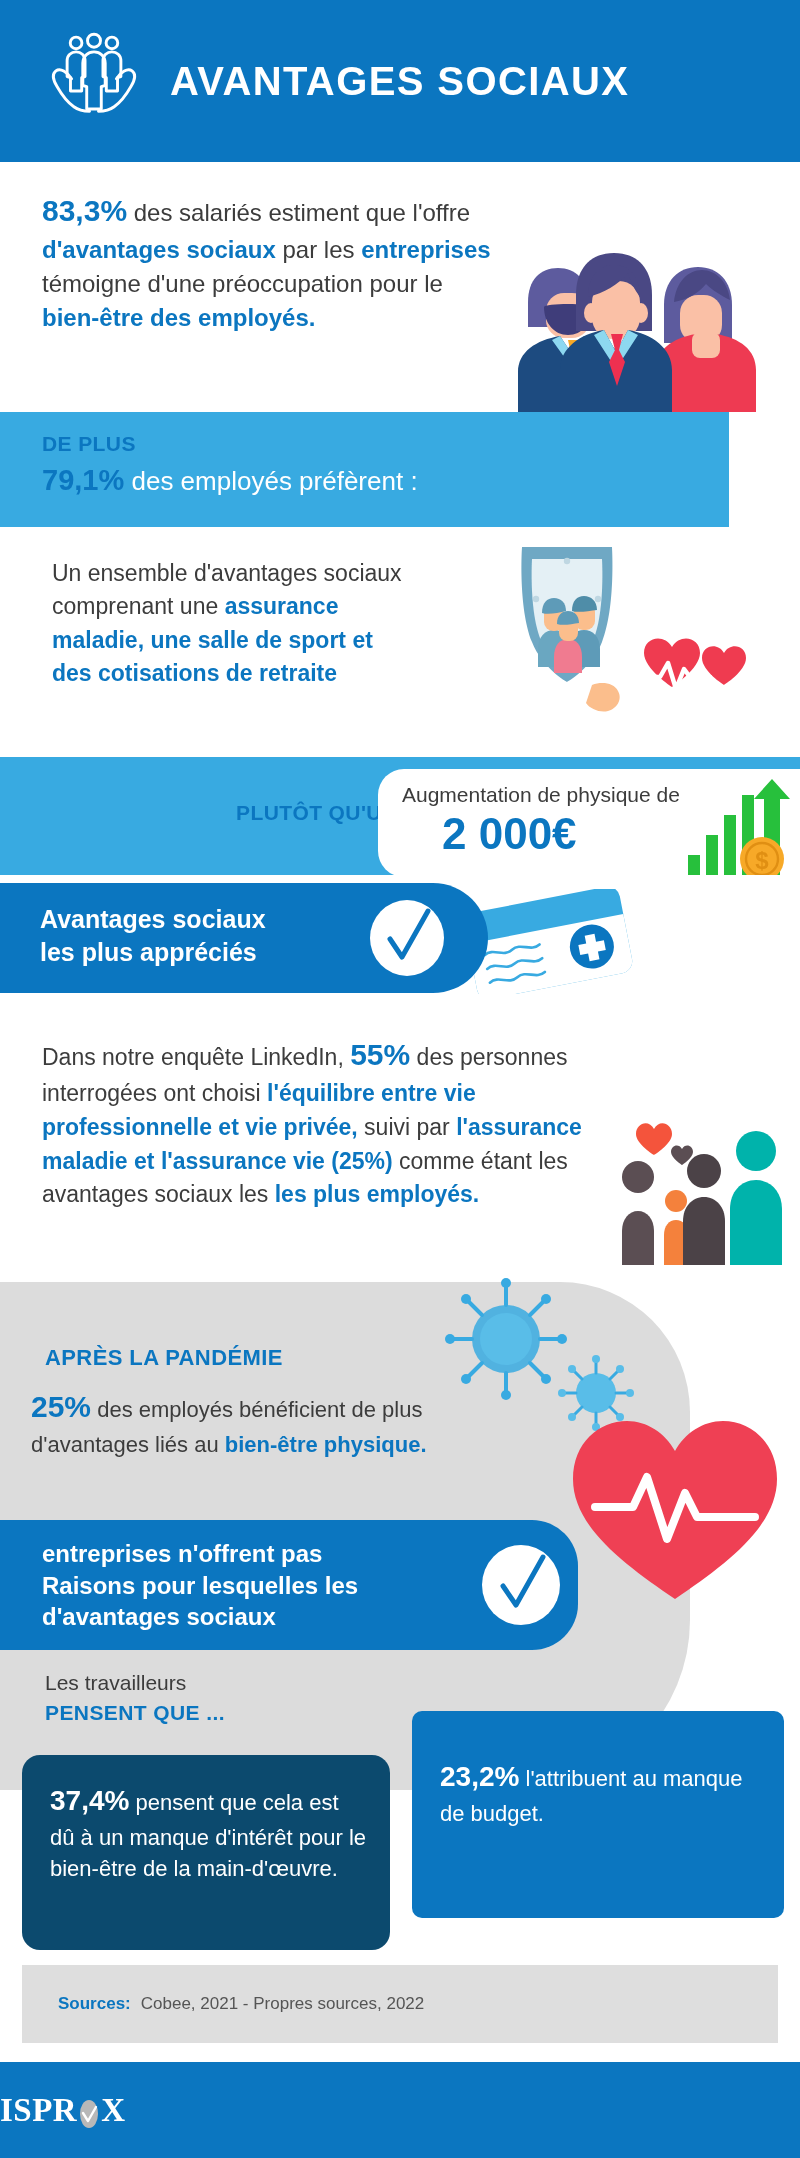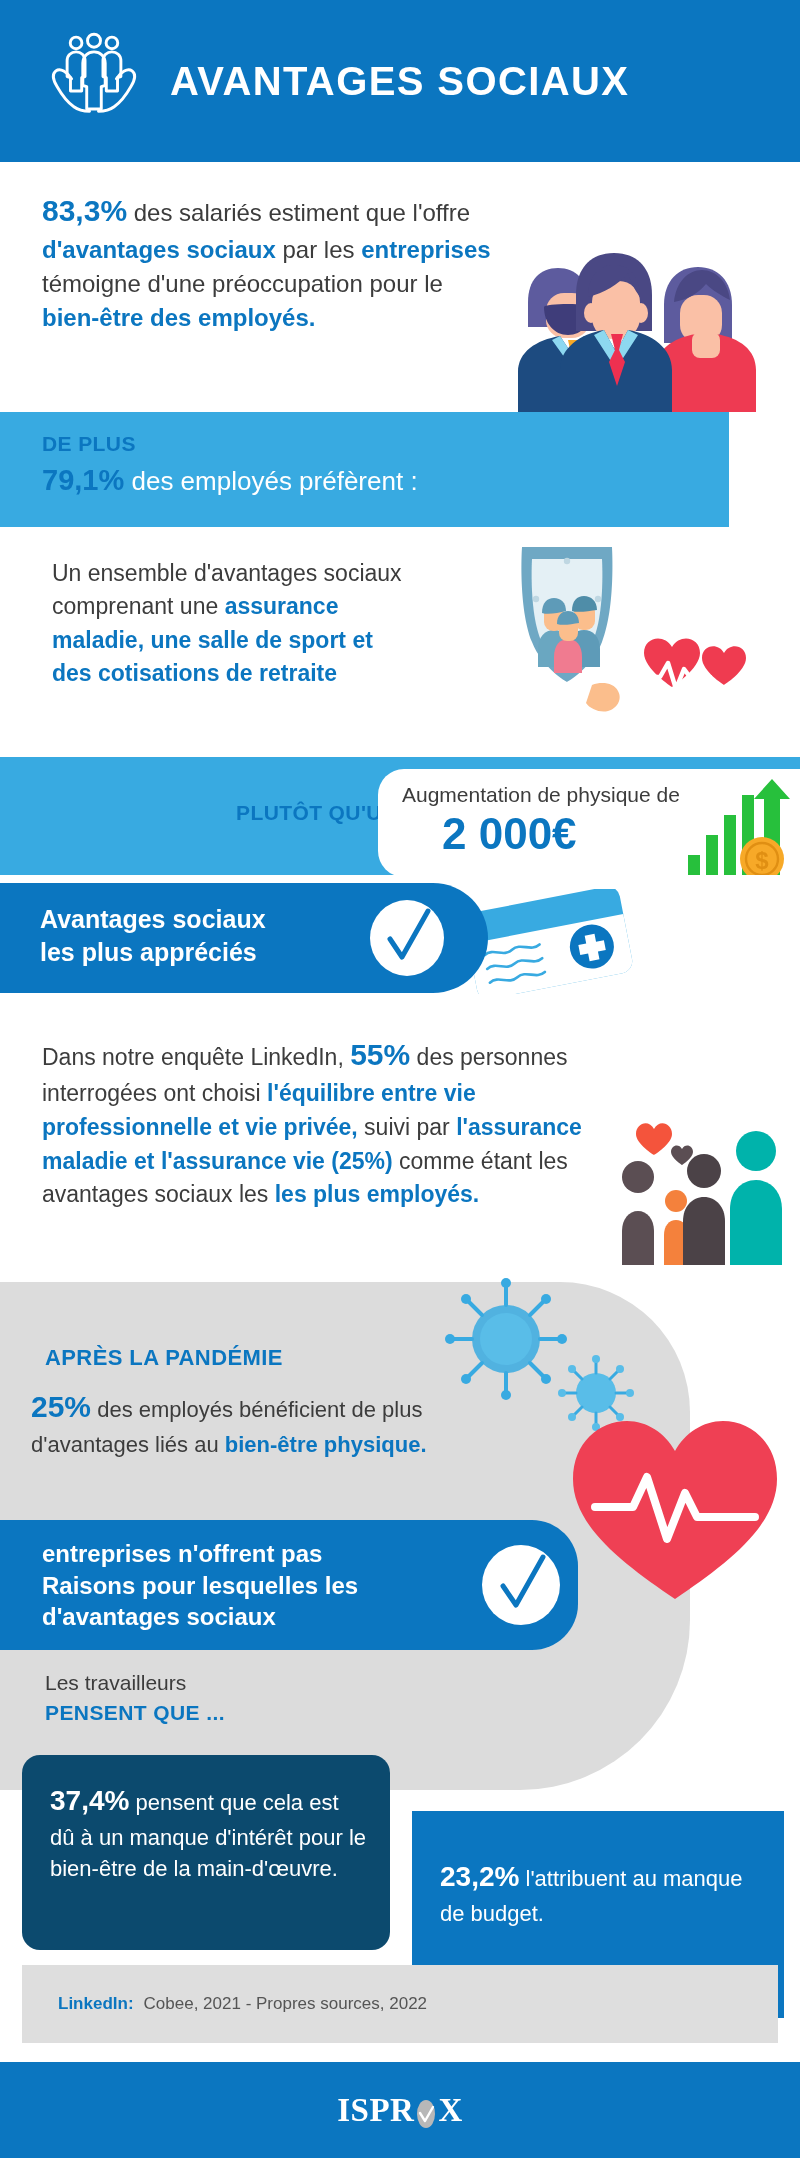--- a/index.html
+++ b/index.html
@@ -128,8 +128,8 @@
     background:#0c4a6e;border-radius:18px;
   }
   .stat-right{
-    position:absolute;left:412px;top:1811px;width:372px;height:207px;
-    background:#0b76c0;border-radius:0;
+    position:absolute;left:412px;top:1711px;width:372px;height:207px;
+    background:#0b76c0;border-radius:10px;
   }
   .stat-text{
     position:absolute;left:28px;top:26px;right:22px;color:#fff;

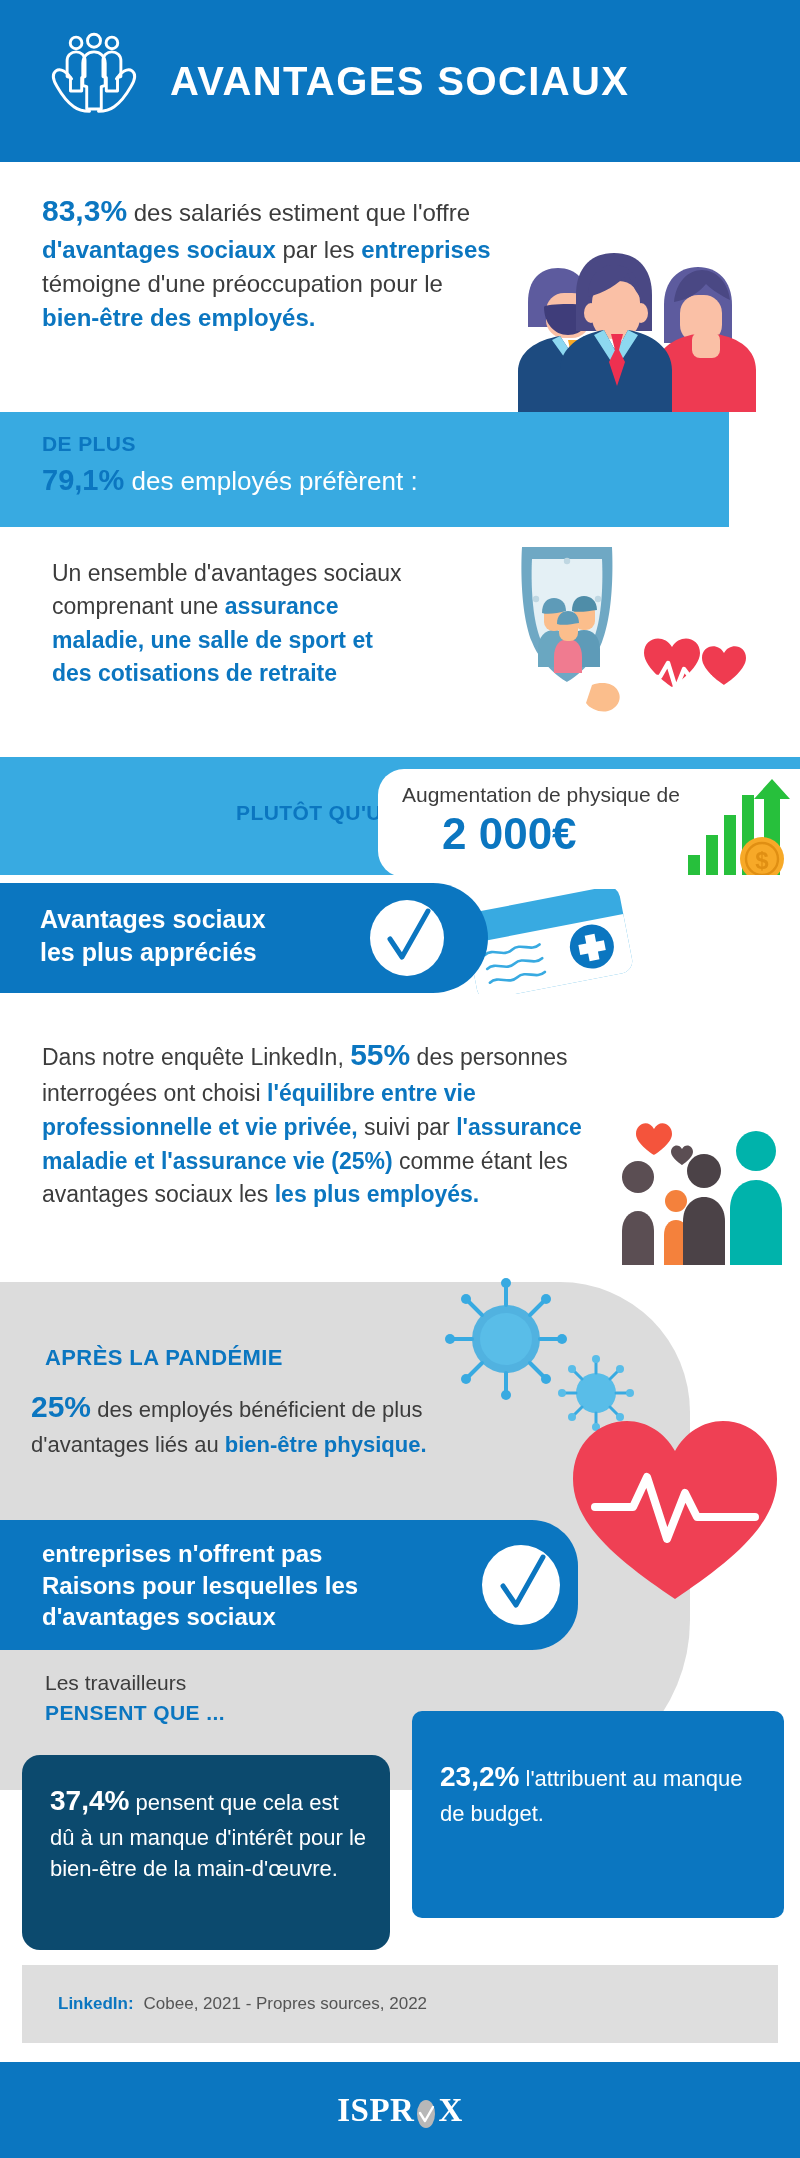--- a/index.html
+++ b/index.html
@@ -392,7 +392,7 @@
   </div>
 
   <div class="sources">
-    <span class="sources-label">LinkedIn:</span>
+    <span class="sources-label">Sources:</span>
     <span class="sources-value">Cobee, 2021 - Propres sources, 2022</span>
   </div>
 

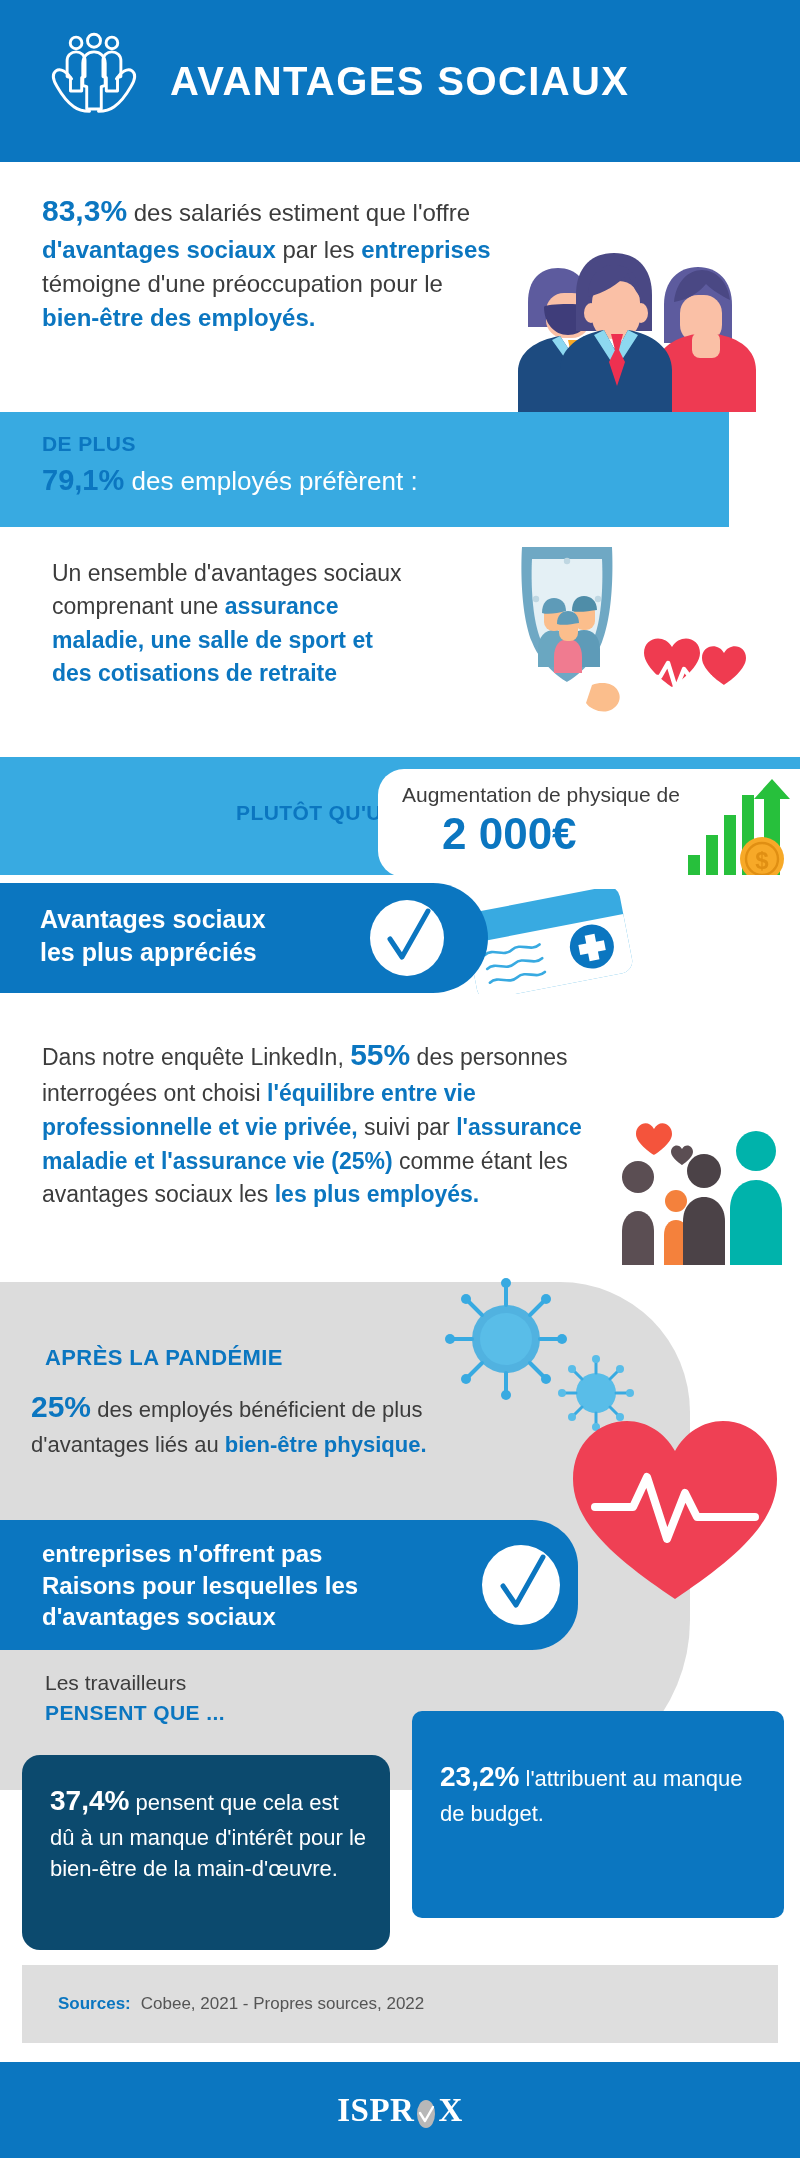--- a/index.html
+++ b/index.html
@@ -147,7 +147,7 @@
   .sources-value{color:#555;font-size:17px;margin-left:10px;}
   .footer{
     position:absolute;left:0;top:2062px;width:800px;height:96px;background:#0b76c0;
-    display:flex;align-items:center;justify-content:center;
+    display:flex;align-items:center;justify-content:flex-start;
   }
   .logo{color:#fff;font-size:33px;font-weight:bold;letter-spacing:.5px;
     font-family:"Liberation Serif","DejaVu Serif",serif;display:flex;align-items:center;}

